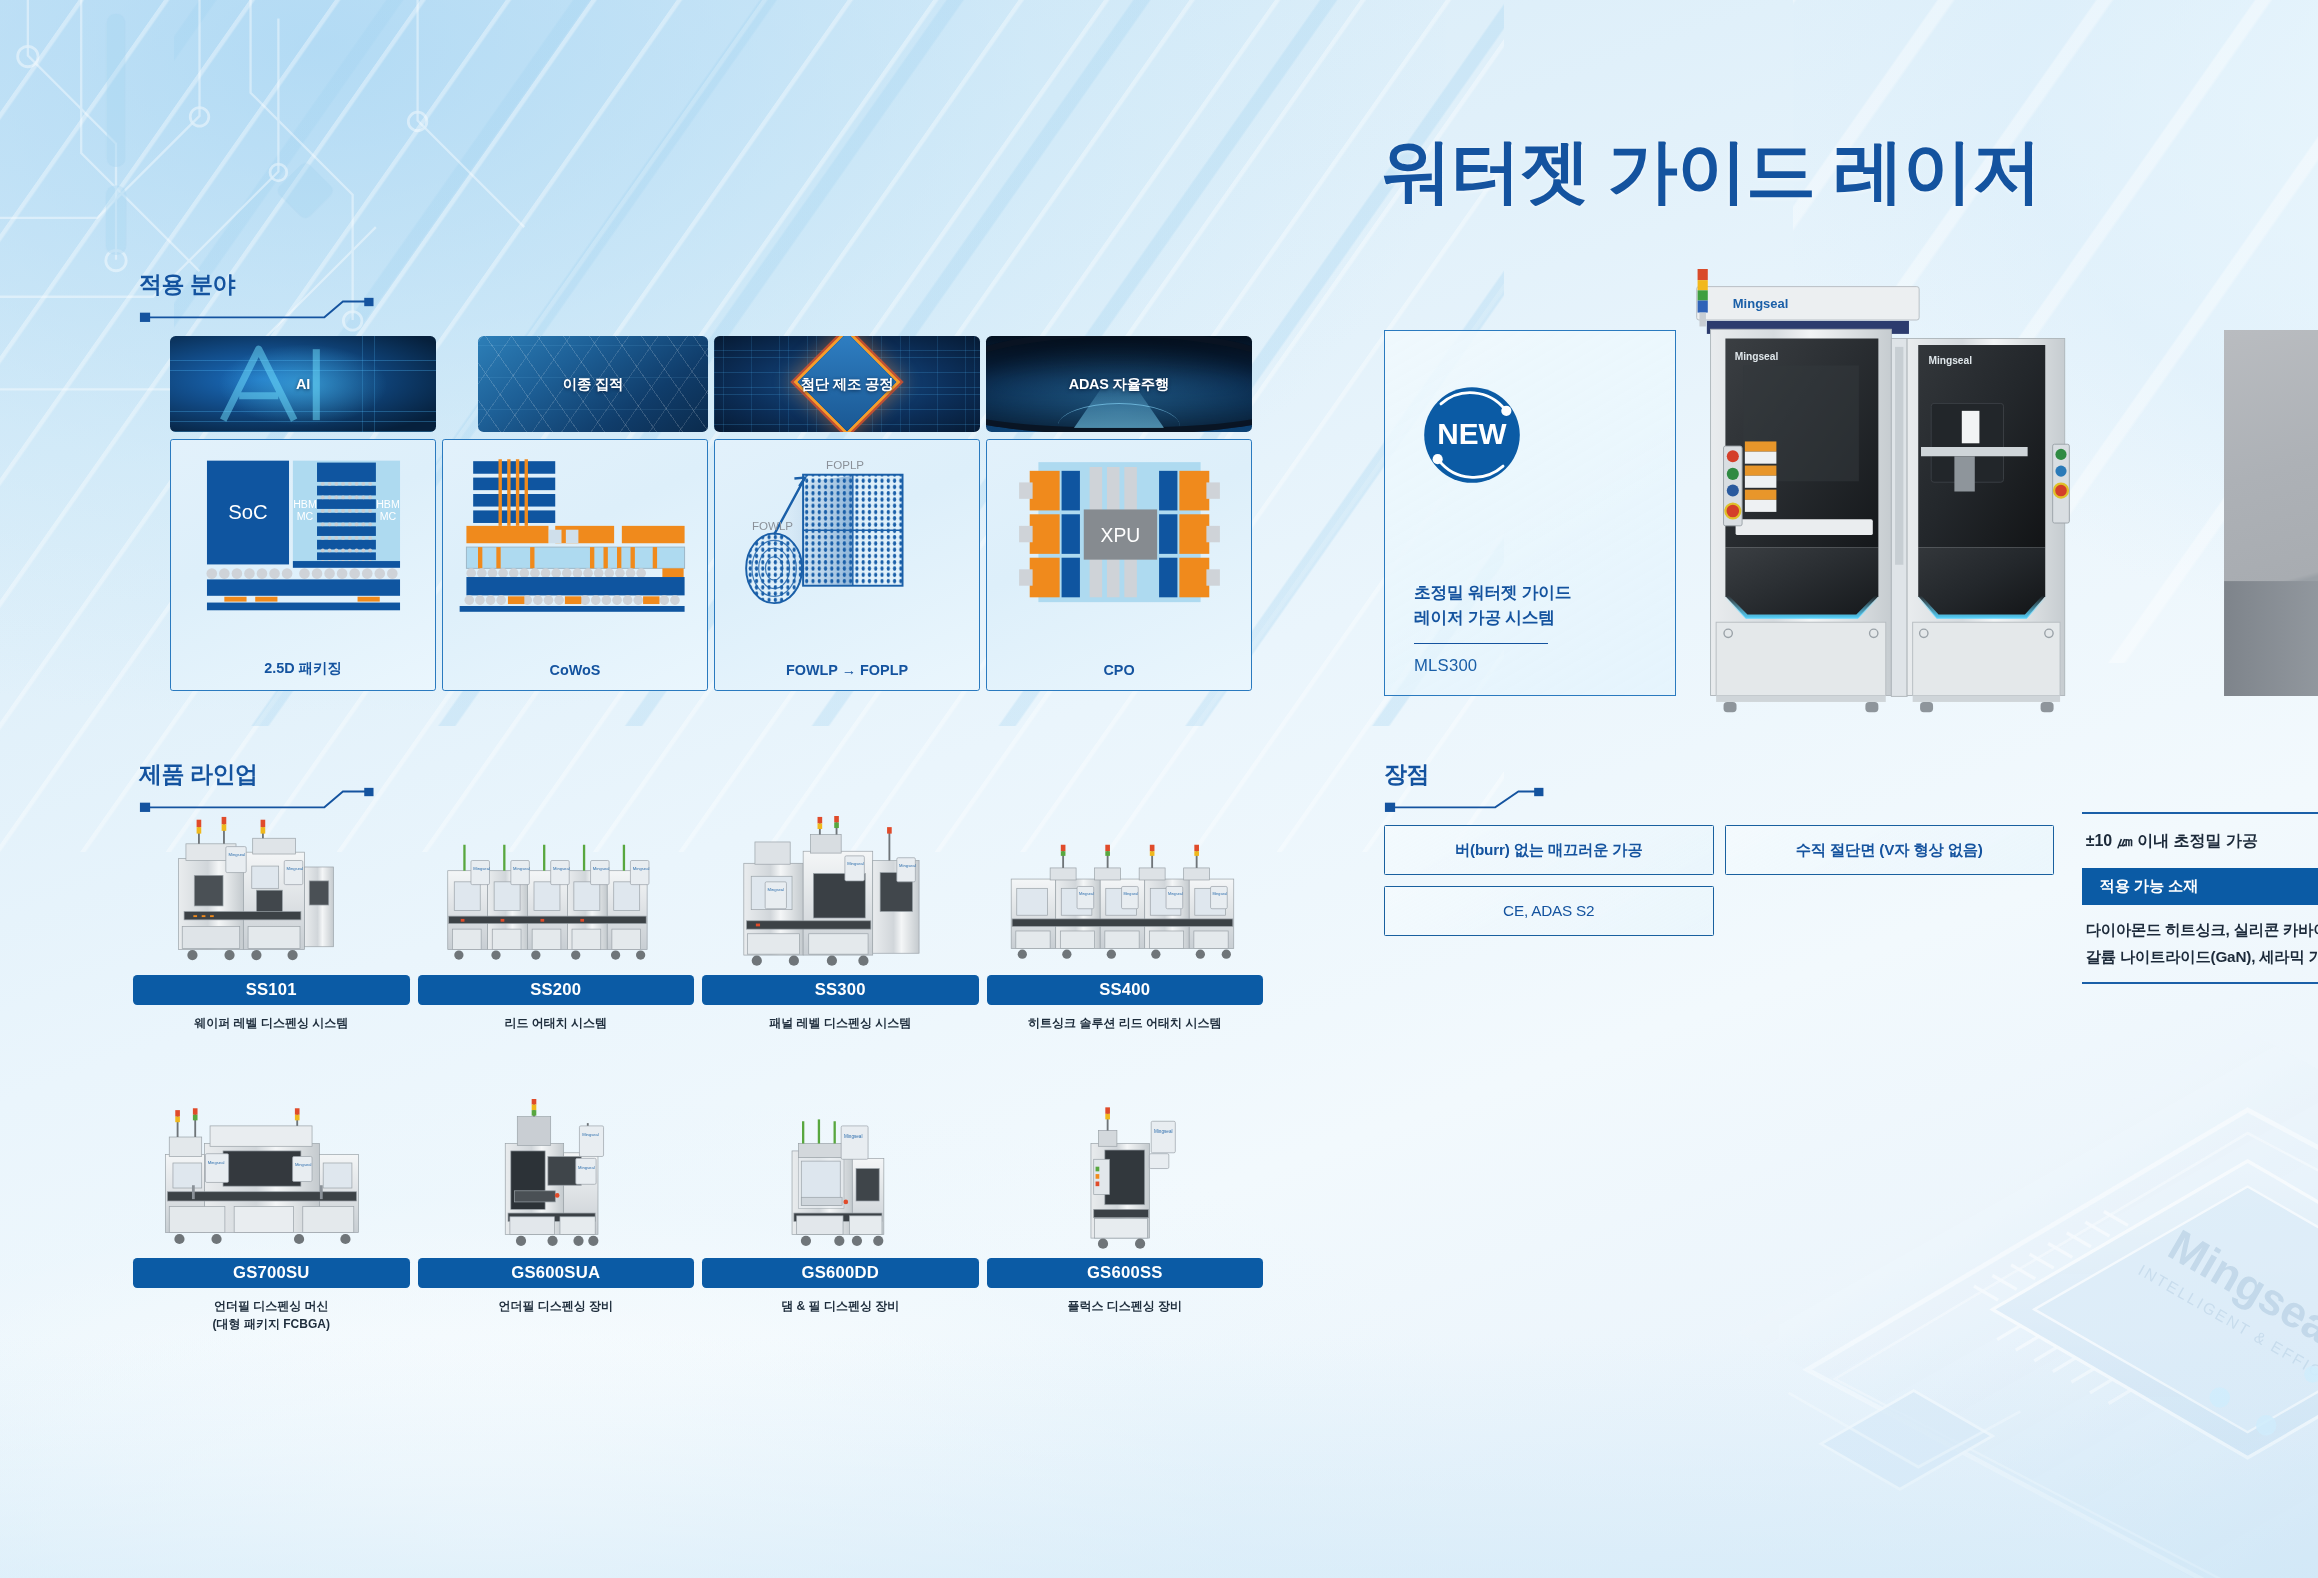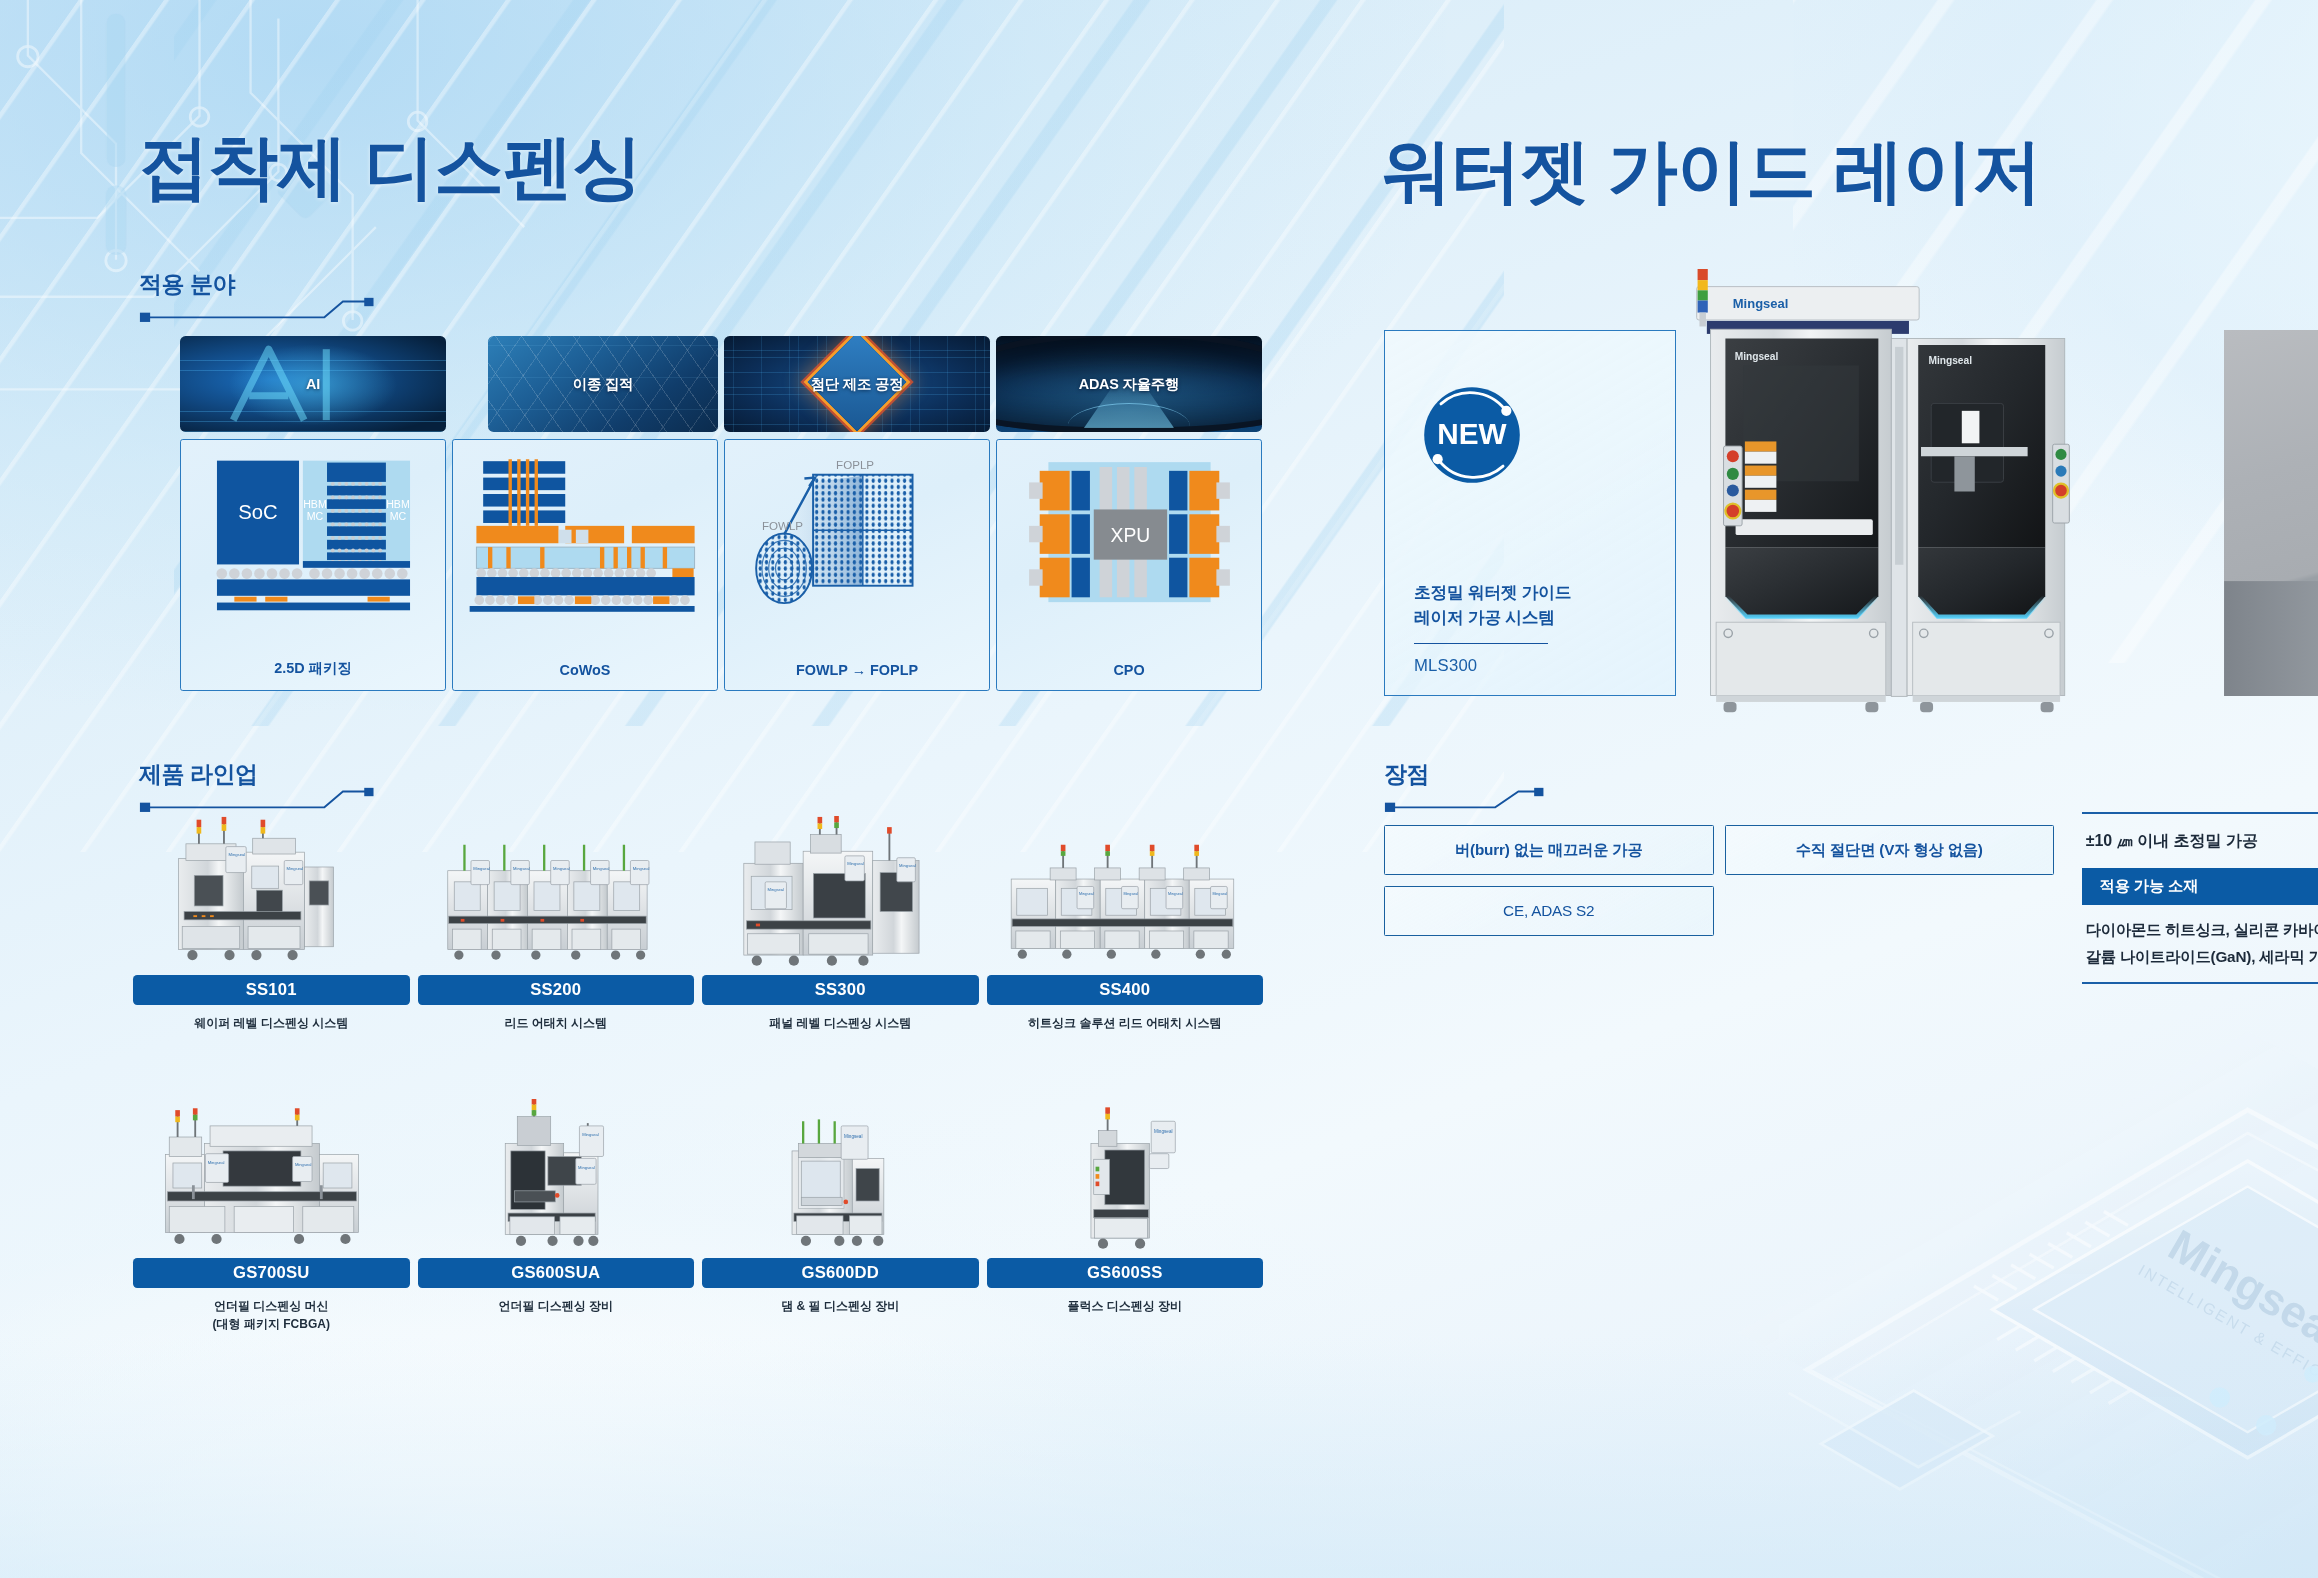--- a/index.html
+++ b/index.html
@@ -329,7 +329,6 @@
 
 <div class="page">
 
-  <div class="maintitle" id="title-left">접착제 디스펜싱</div>
   <div class="maintitle" id="title-right">워터젯 가이드 레이저</div>
 
   <div class="subhead" id="sub-apply">

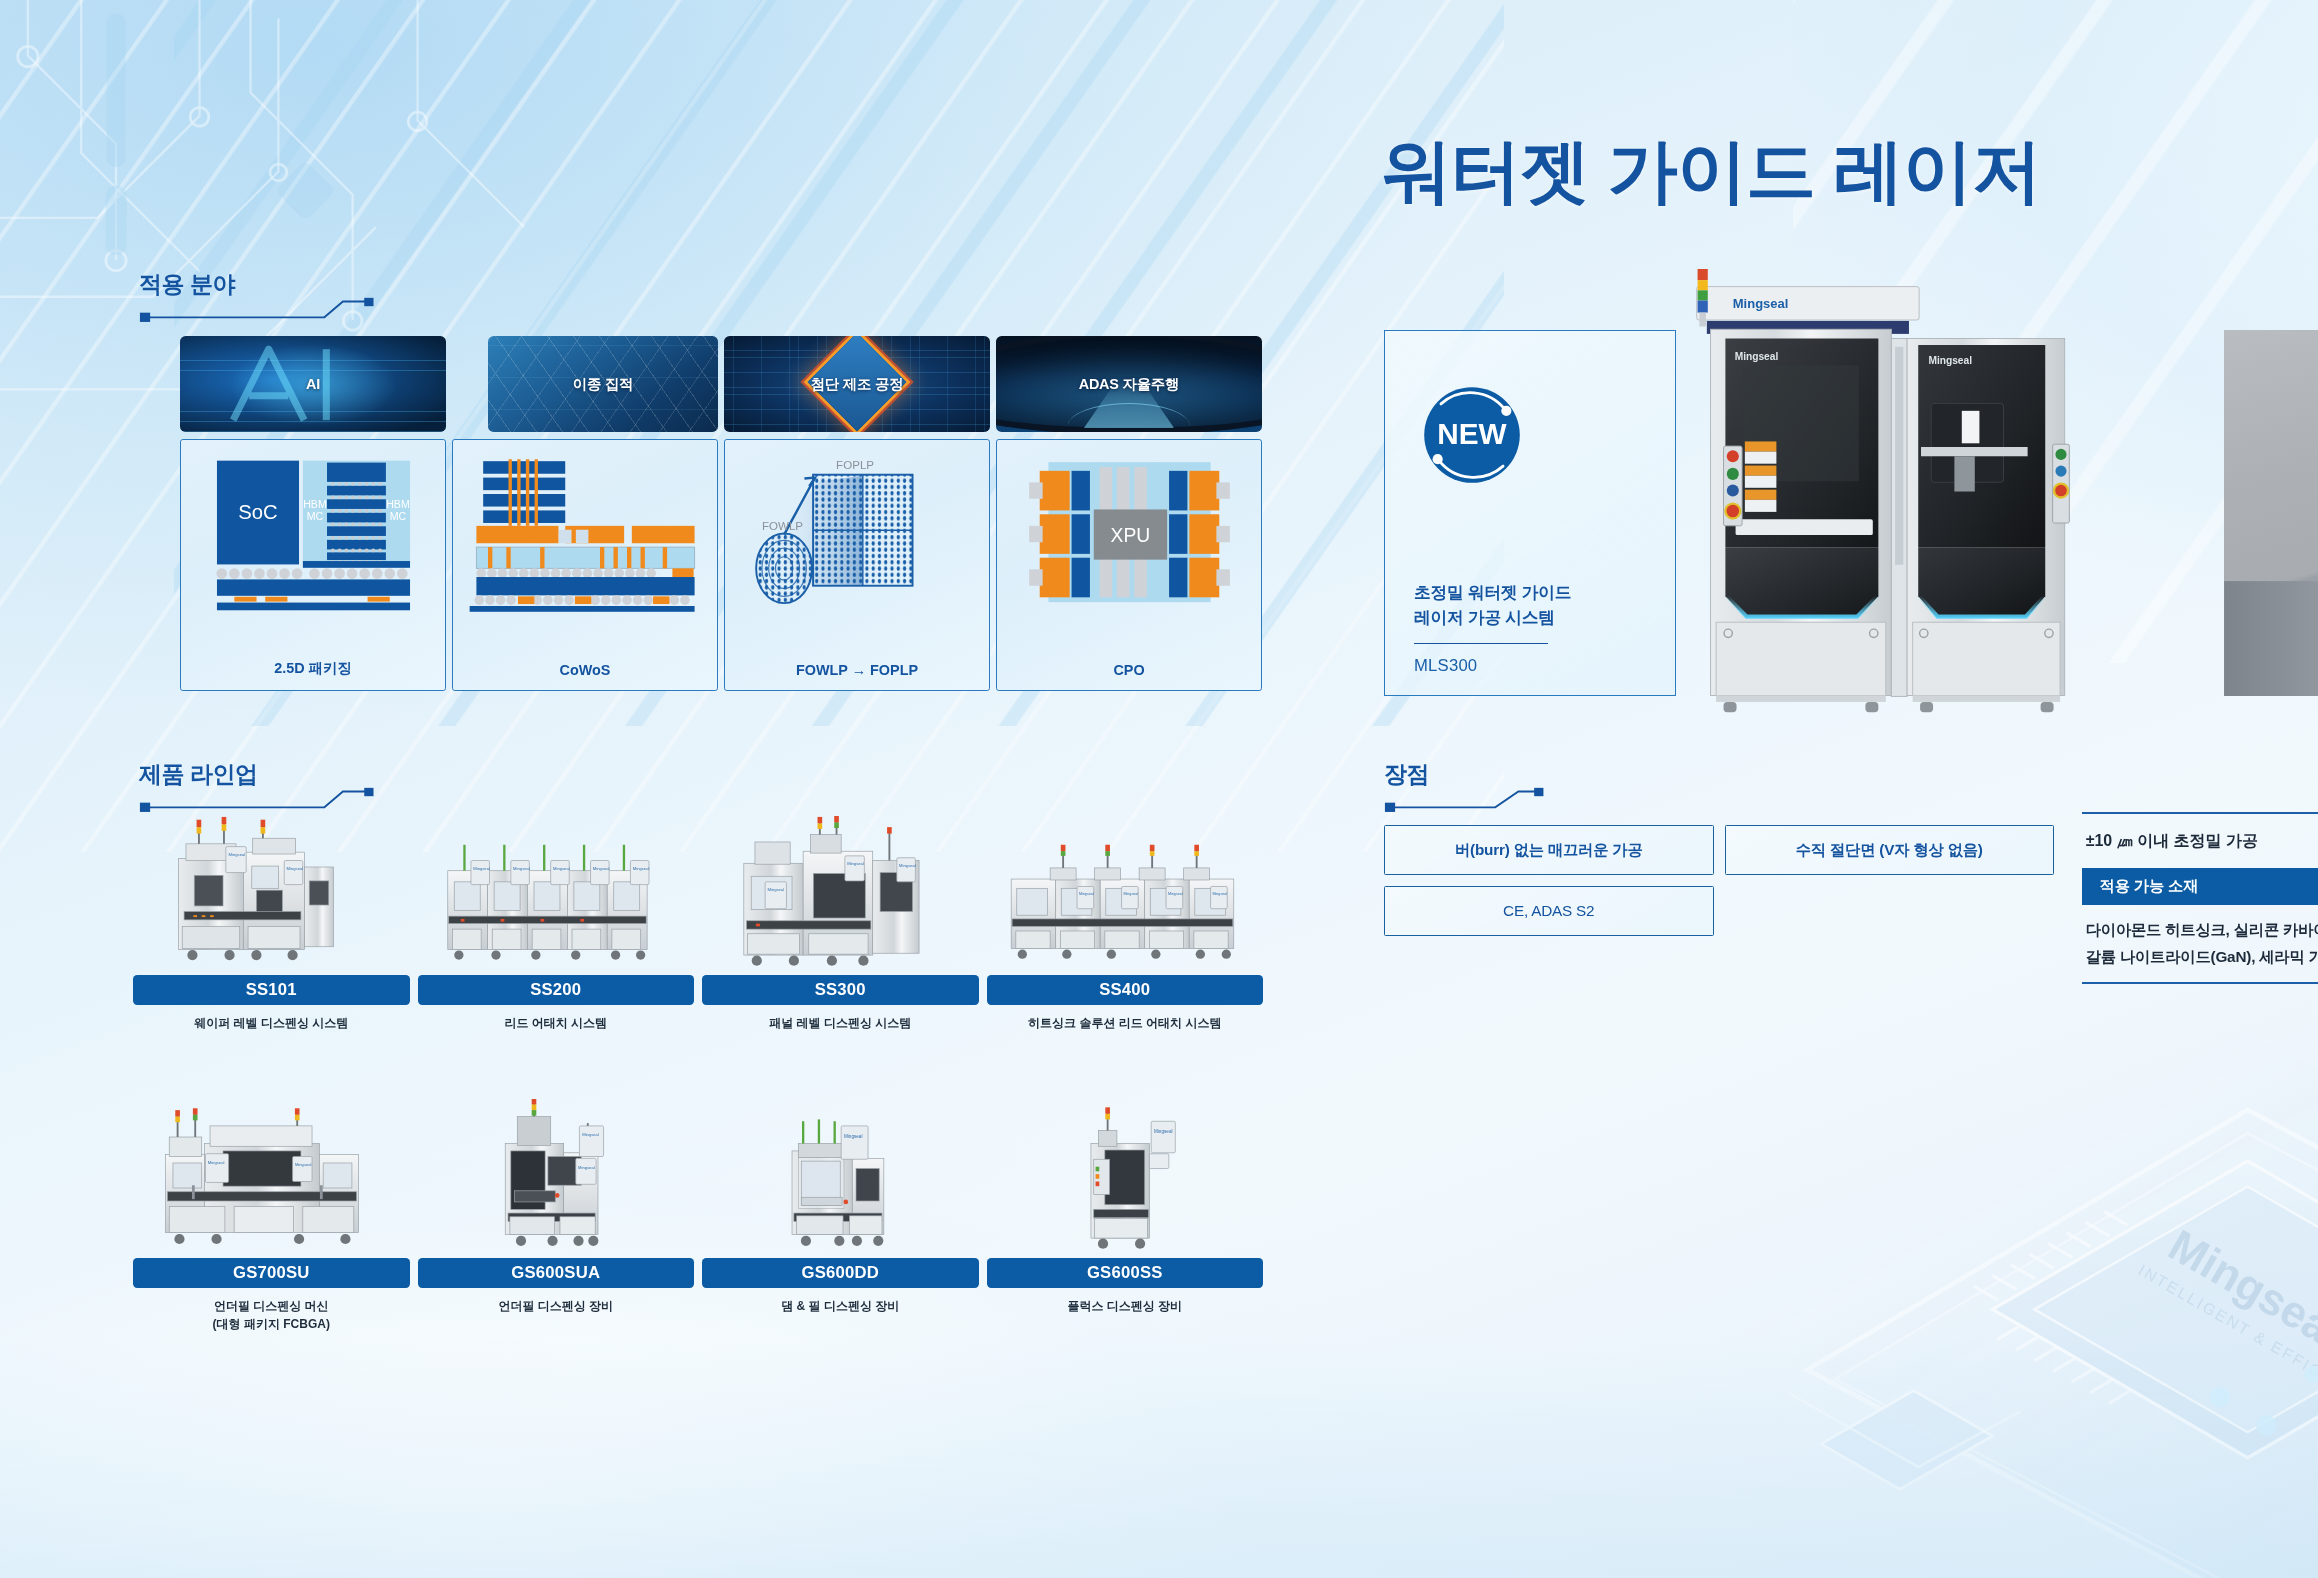--- a/index.html
+++ b/index.html
@@ -79,7 +79,7 @@
   #sub-merit   { left:1384px; top:759px; }
 
   
-  .app-grid { position:absolute; left:132px; top:336px; width:1130px; height:343px;
+  .app-grid { position:absolute; left:122px; top:336px; width:1130px; height:343px;
               display:grid; grid-template-columns:repeat(4,1fr); gap:6px;padding-left:48px; }
   .app-col { display:flex; flex-direction:column; gap:7.4px; }
   .app-photo {

